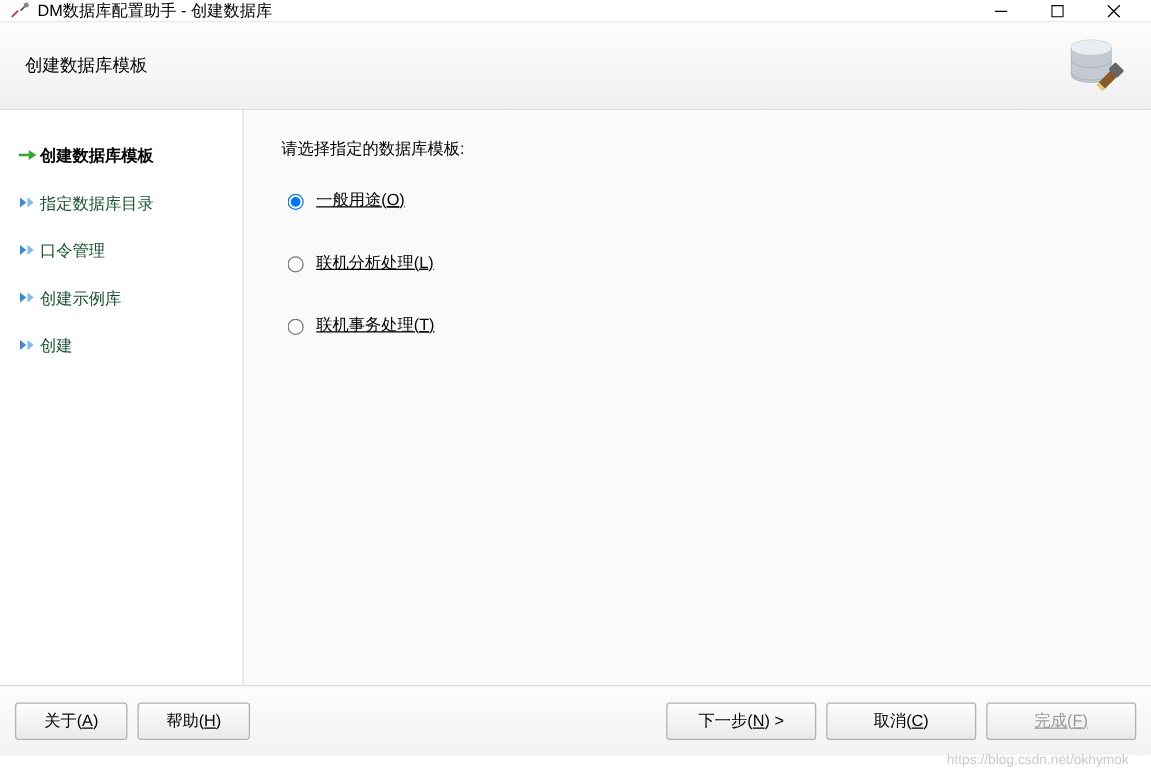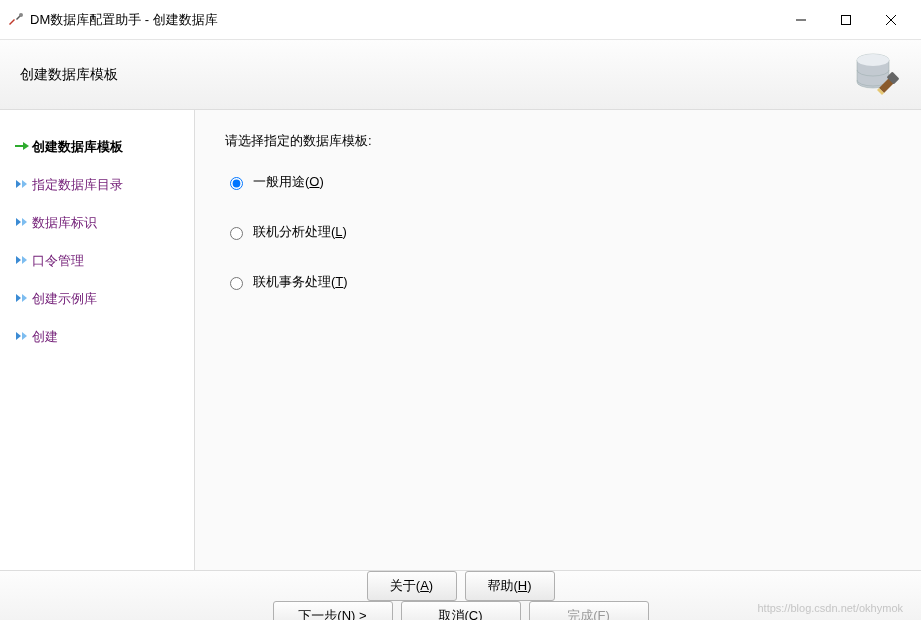--- a/index.html
+++ b/index.html
@@ -15,7 +15,7 @@
     .titlebar {
       display: flex;
       align-items: center;
-      height: 40px;
+      height: 18px;
       padding: 0 8px;
       background: #fff;
       border-bottom: 1px solid #e5e5e5;

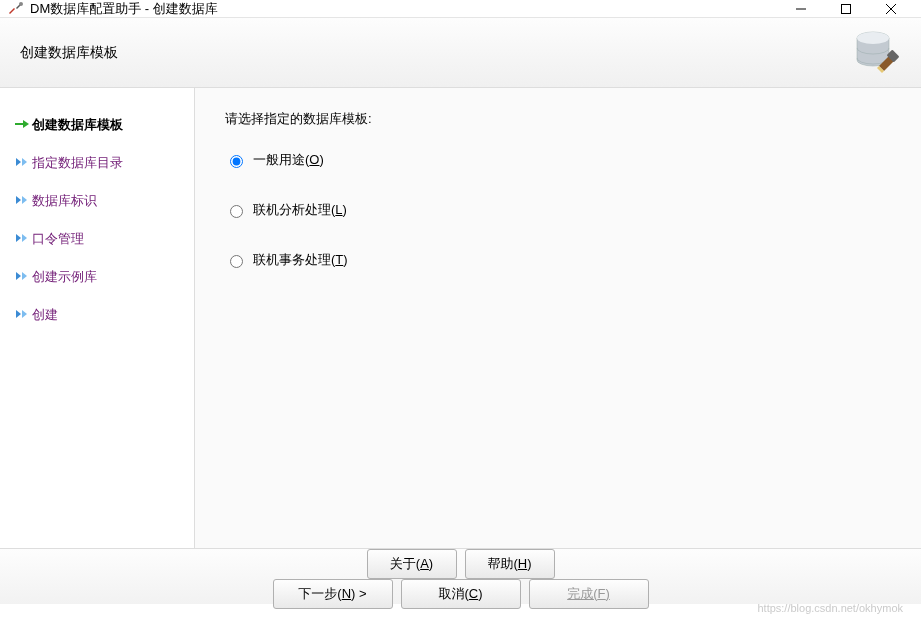--- a/index.html
+++ b/index.html
@@ -76,7 +76,7 @@
       flex-shrink: 0;
     }
     .step .label {
-      color: #701a75;
+      color: #14532d;
     }
     .step.active .label {
       font-weight: bold;

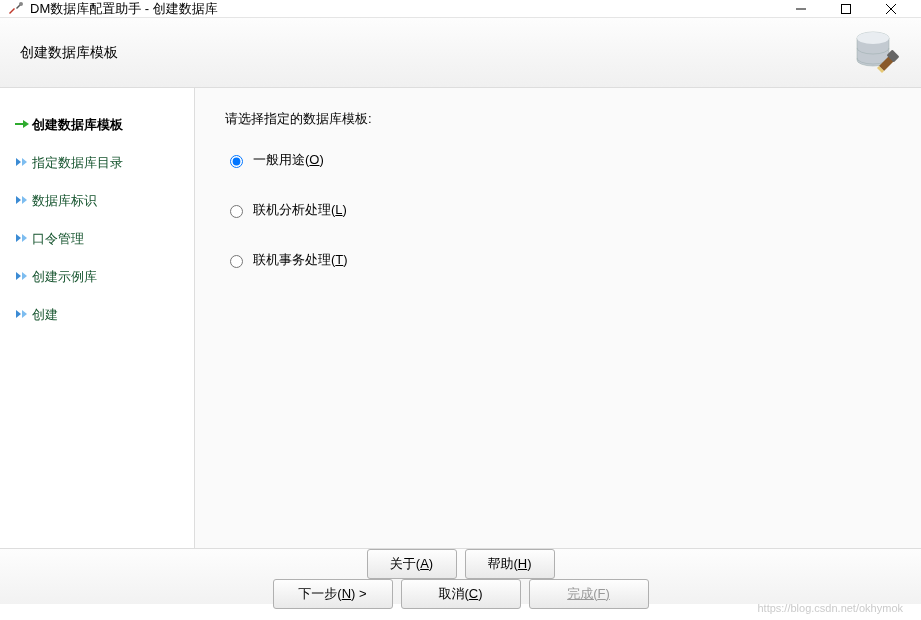--- a/index.html
+++ b/index.html
@@ -94,6 +94,7 @@
       display: flex;
       align-items: center;
       margin: 16px 0 32px 0;
+      text-decoration: underline;
     }
     .radio-row input {
       margin-right: 10px;

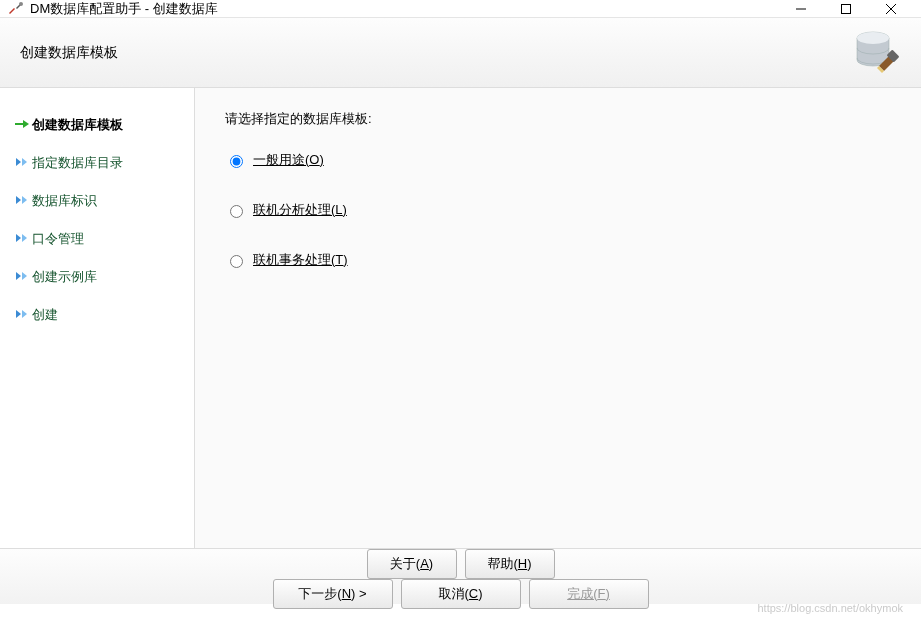--- a/index.html
+++ b/index.html
@@ -200,13 +200,6 @@
             <path d="M8 2 L13 6 L8 10 Z" fill="#7dbdf0"></path>
           </svg></span>
         <span class="label">指定数据库目录</span>
-      </div>
-      <div class="step">
-        <span class="arrow"><svg width="16" height="12" viewBox="0 0 16 12">
-            <path d="M2 2 L7 6 L2 10 Z" fill="#3b8bd4"></path>
-            <path d="M8 2 L13 6 L8 10 Z" fill="#7dbdf0"></path>
-          </svg></span>
-        <span class="label">数据库标识</span>
       </div>
       <div class="step">
         <span class="arrow"><svg width="16" height="12" viewBox="0 0 16 12">

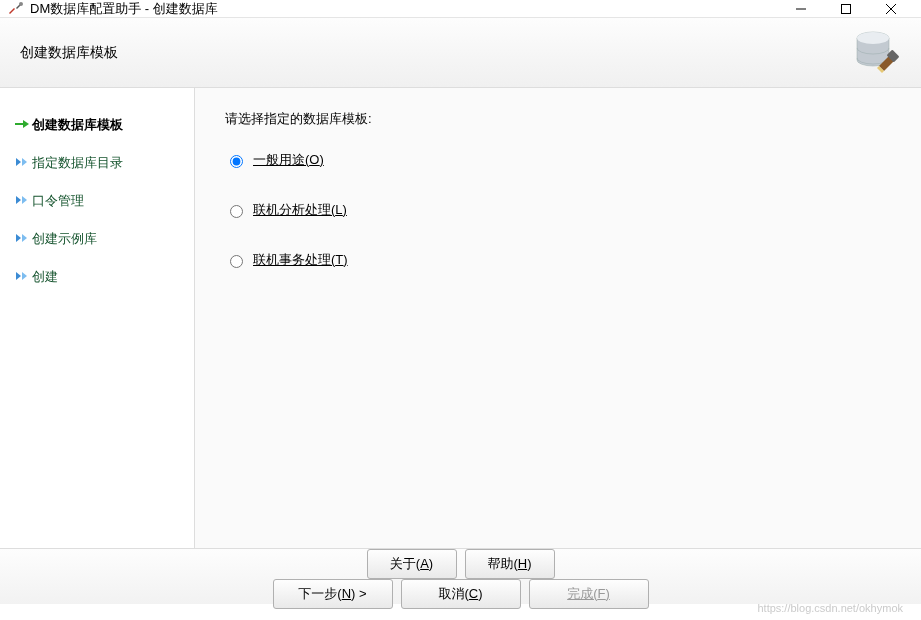--- a/index.html
+++ b/index.html
@@ -104,10 +104,9 @@
       display: flex;
       align-items: center;
       height: 56px;
-      padding: 0 12px;
+      padding: 16px 12px;
       border-top: 1px solid #ddd;
       background: linear-gradient(#fdfdfd, #f2f2f2);
-      flex-direction: column;
     }
     .footer-left { display: flex; gap: 8px; }
     .footer-spacer { flex: 1; }

